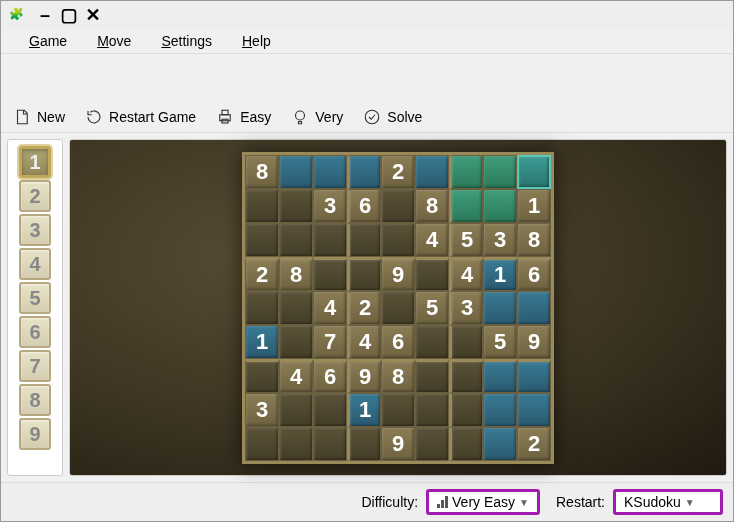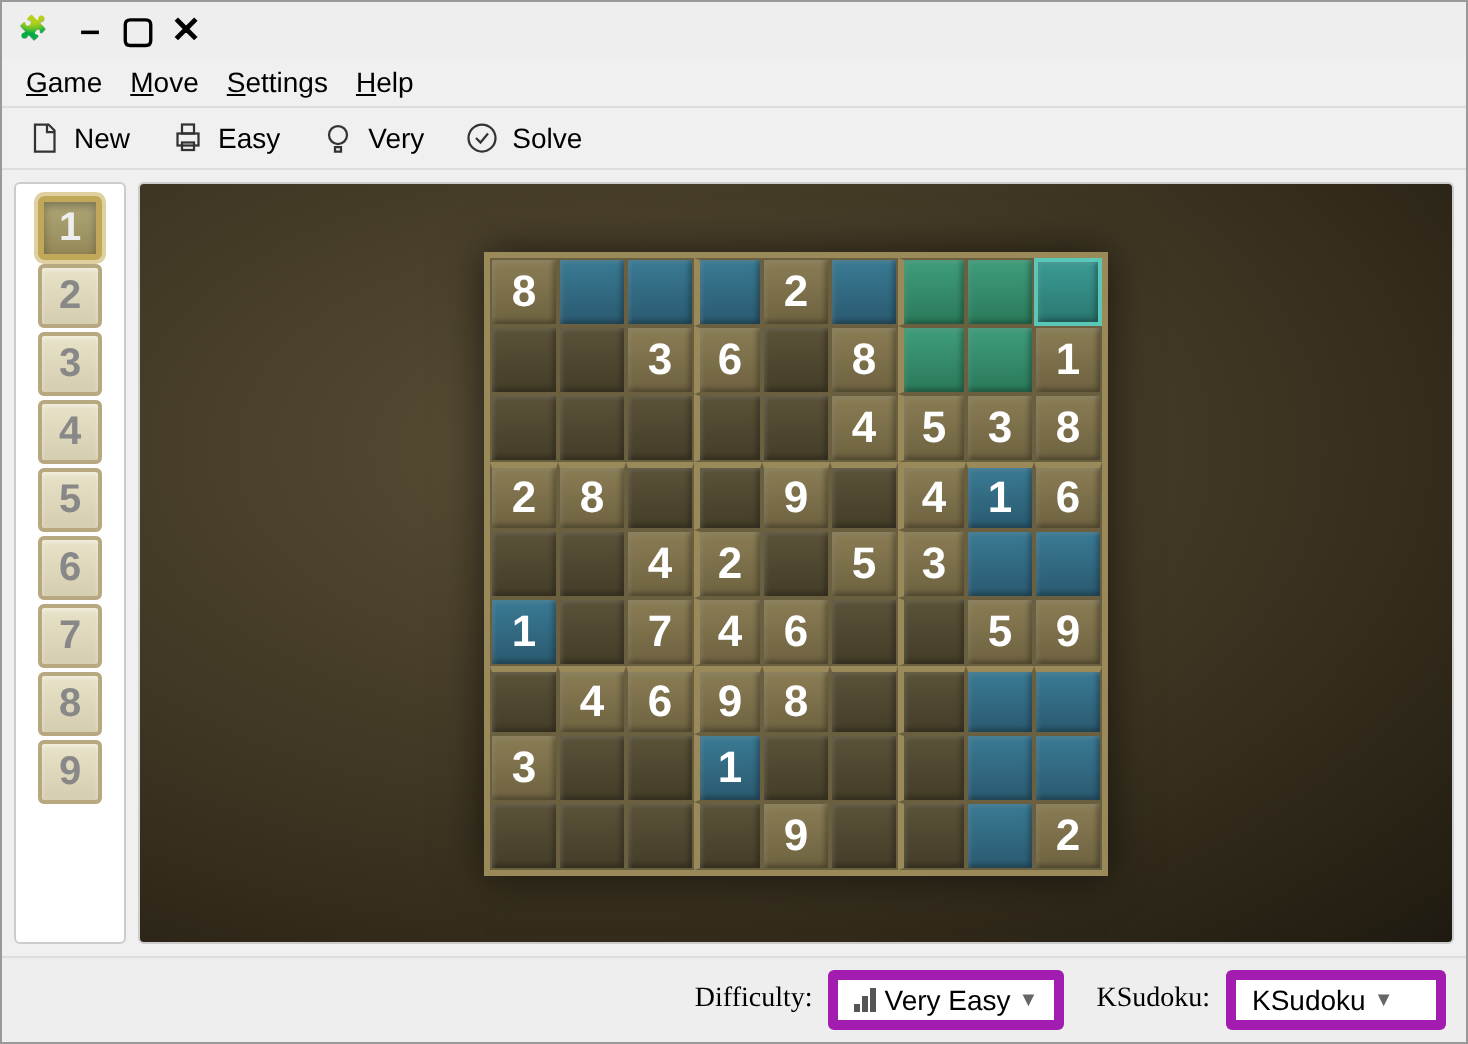--- a/index.html
+++ b/index.html
@@ -11,7 +11,7 @@
 .titlebar .win-btn { width: 24px; text-align: center; font-size: 18px; font-weight: bold; cursor: pointer; user-select: none; }
 
 .menubar { display: flex; gap: 14px; padding: 4px 12px; font-size: 14px; border-bottom: 1px solid #ddd; }
-.menubar .menu-item { cursor: pointer; }
+.menubar .menu-item { cursor: pointer; margin-left: 16px; }
 .menubar .menu-item .ul { text-decoration: underline; }
 
 .toolbar { display: flex; gap: 20px; padding: 6px 12px; align-items: center; font-size: 14px; border-bottom: 1px solid #ddd; }

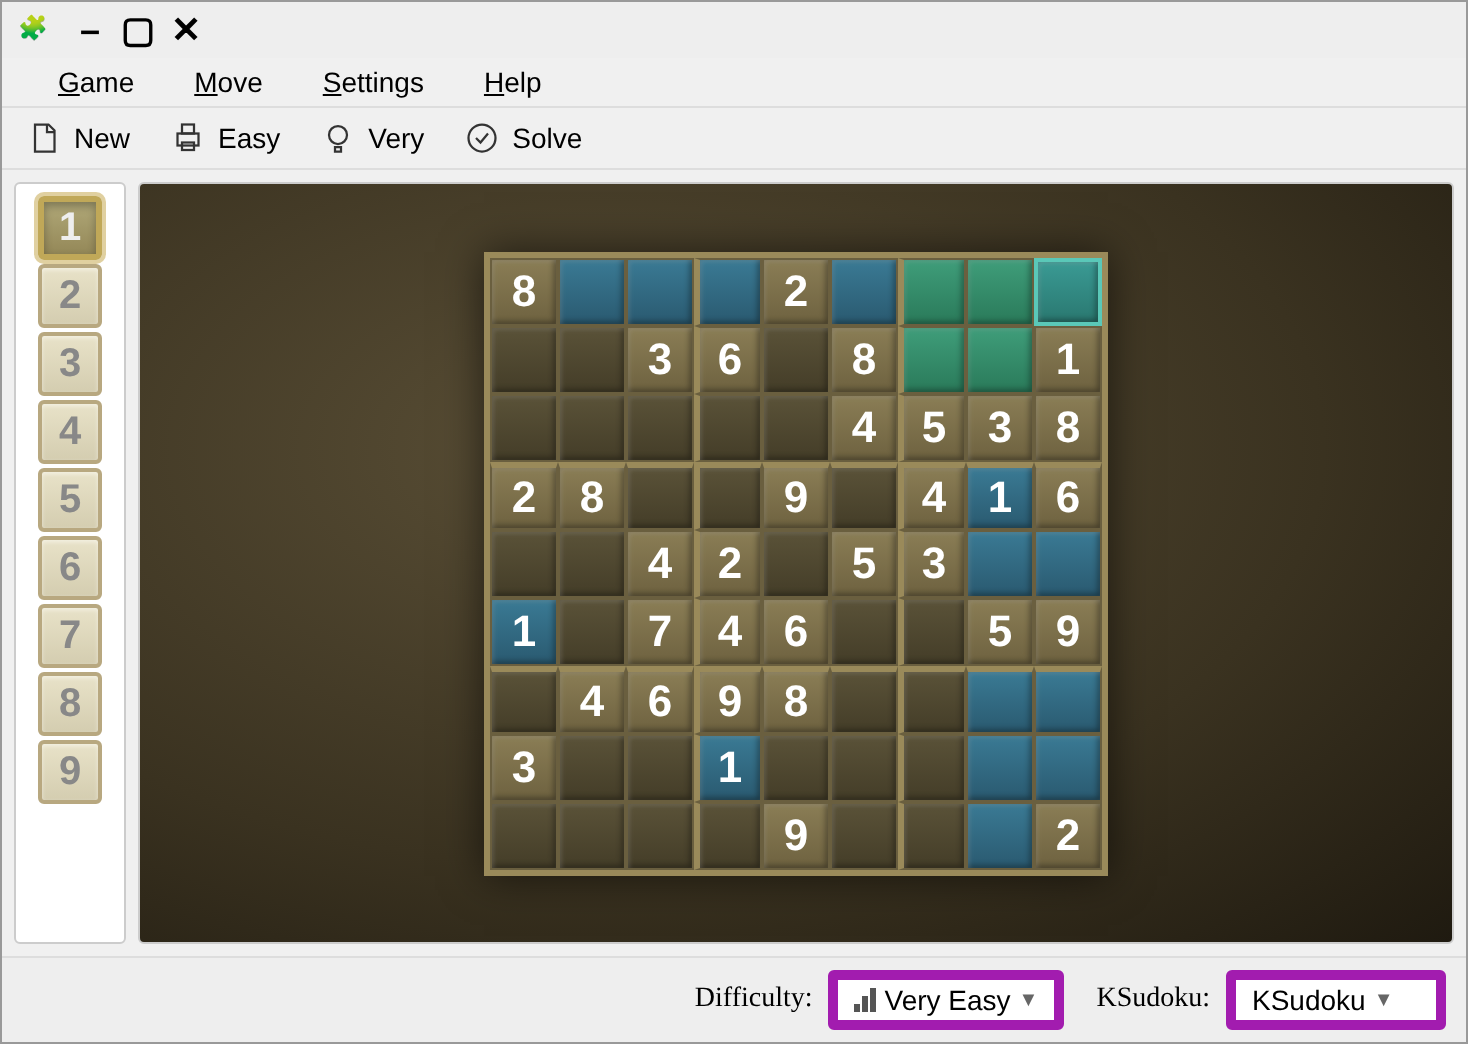--- a/index.html
+++ b/index.html
@@ -14,7 +14,7 @@
 .menubar .menu-item { cursor: pointer; margin-left: 16px; }
 .menubar .menu-item .ul { text-decoration: underline; }
 
-.toolbar { display: flex; gap: 20px; padding: 6px 12px; align-items: center; font-size: 14px; border-bottom: 1px solid #ddd; }
+.toolbar { display: flex; gap: 20px; padding: 6px 12px; align-items: center; font-size: 14px; border-bottom: 1px solid #ddd; margin-top: 48px; }
 .toolbar .tbtn { display: flex; align-items: center; gap: 6px; cursor: pointer; }
 .toolbar svg { width: 18px; height: 18px; stroke: #333; fill: none; stroke-width: 1.5; }
 

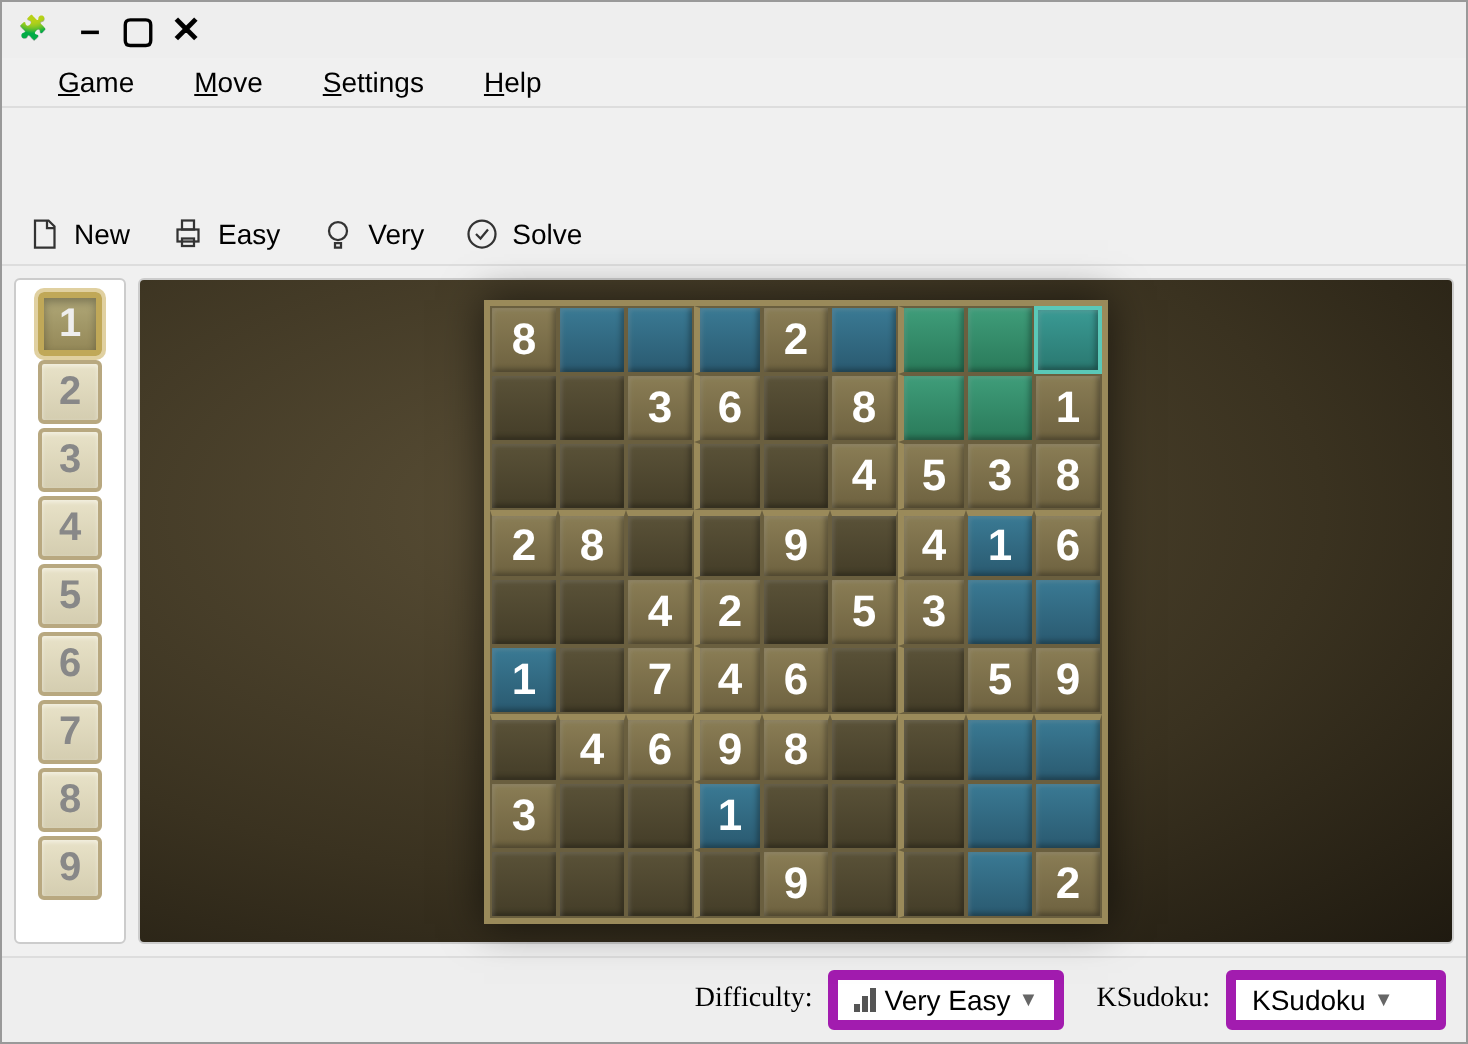--- a/index.html
+++ b/index.html
@@ -68,6 +68,13 @@
         <path d="M14 3v5h5"></path>
       </svg>
     <span>New</span>
+  </div>
+  <div class="tbtn">
+    <svg viewBox="0 0 24 24">
+        <path d="M4 12a8 8 0 1 0 3-6.3"></path>
+        <path d="M4 4v5h5"></path>
+      </svg>
+    <span>Restart Game</span>
   </div>
   <div class="tbtn">
     <svg viewBox="0 0 24 24">

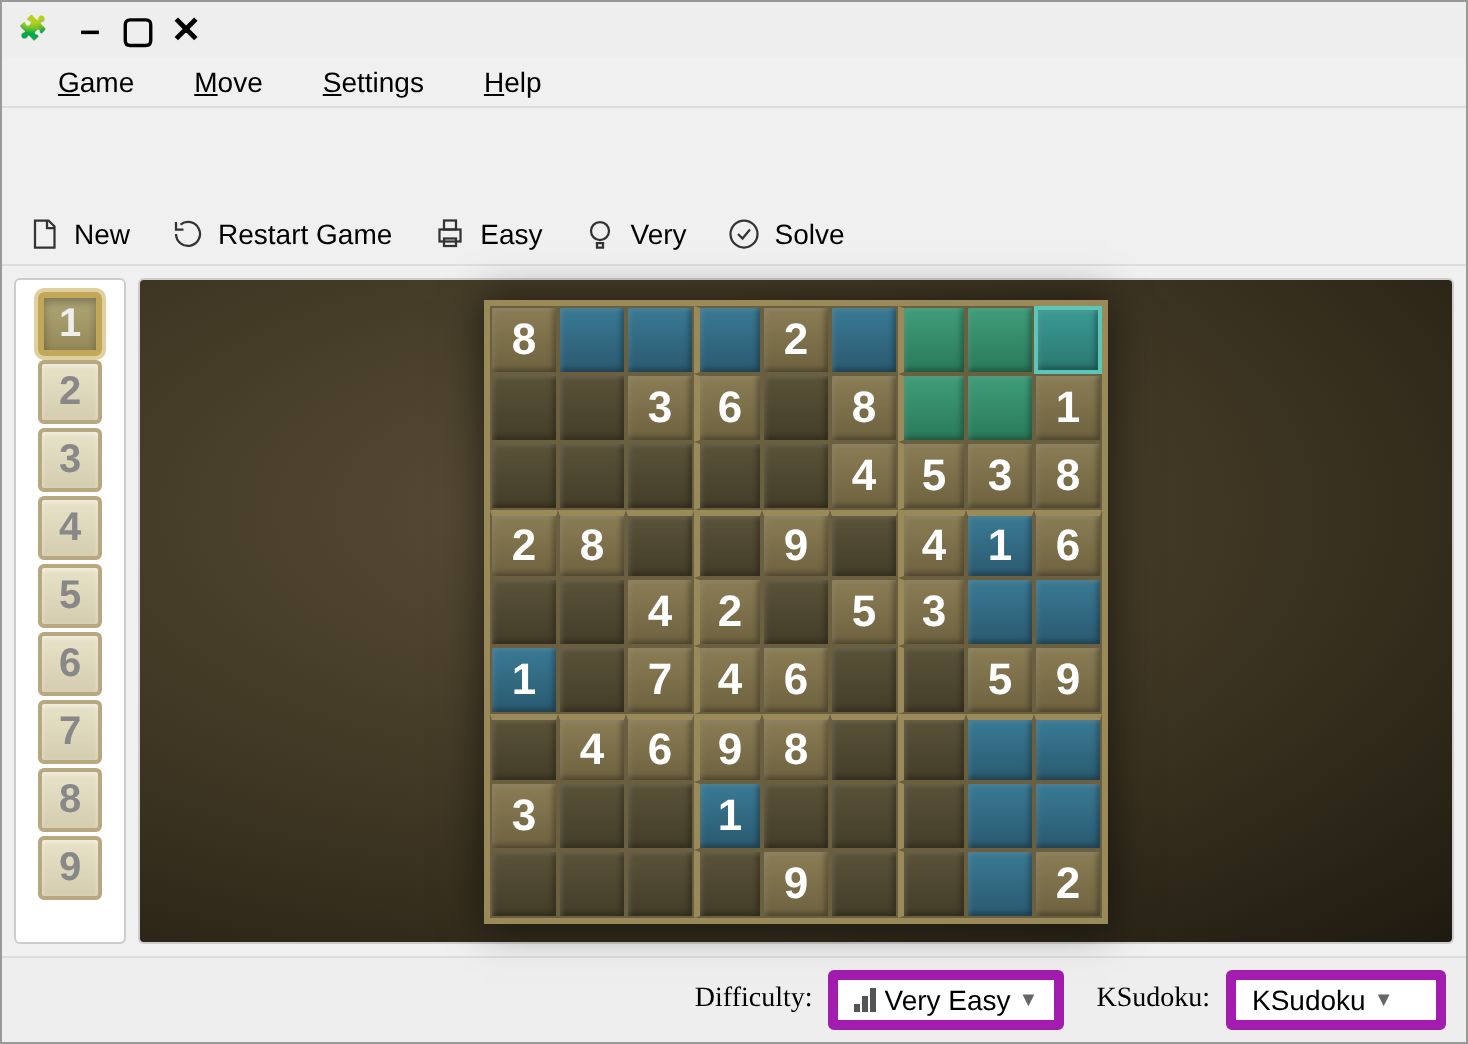--- a/index.html
+++ b/index.html
@@ -38,7 +38,7 @@
 .row-div { border-top: 3px solid #9a8a5a !important; }
 
 .statusbar { display: flex; align-items: center; gap: 8px; padding: 6px 10px; font-size: 14px; background: #eee; border-top: 1px solid #ddd; justify-content: flex-end; }
-.statusbar label { margin-left: 8px; font-family: Liberation Serif, serif; }
+.statusbar label { margin-left: 8px; }
 .combo { display: inline-flex; align-items: center; gap: 4px; border: 5px solid #a21caf; background: #fff; padding: 2px 8px; border-radius: 3px; cursor: pointer; }
 .combo .chev { font-size: 10px; color: #666; }
 .bars { display: inline-flex; gap: 1px; align-items: flex-end; height: 12px; }

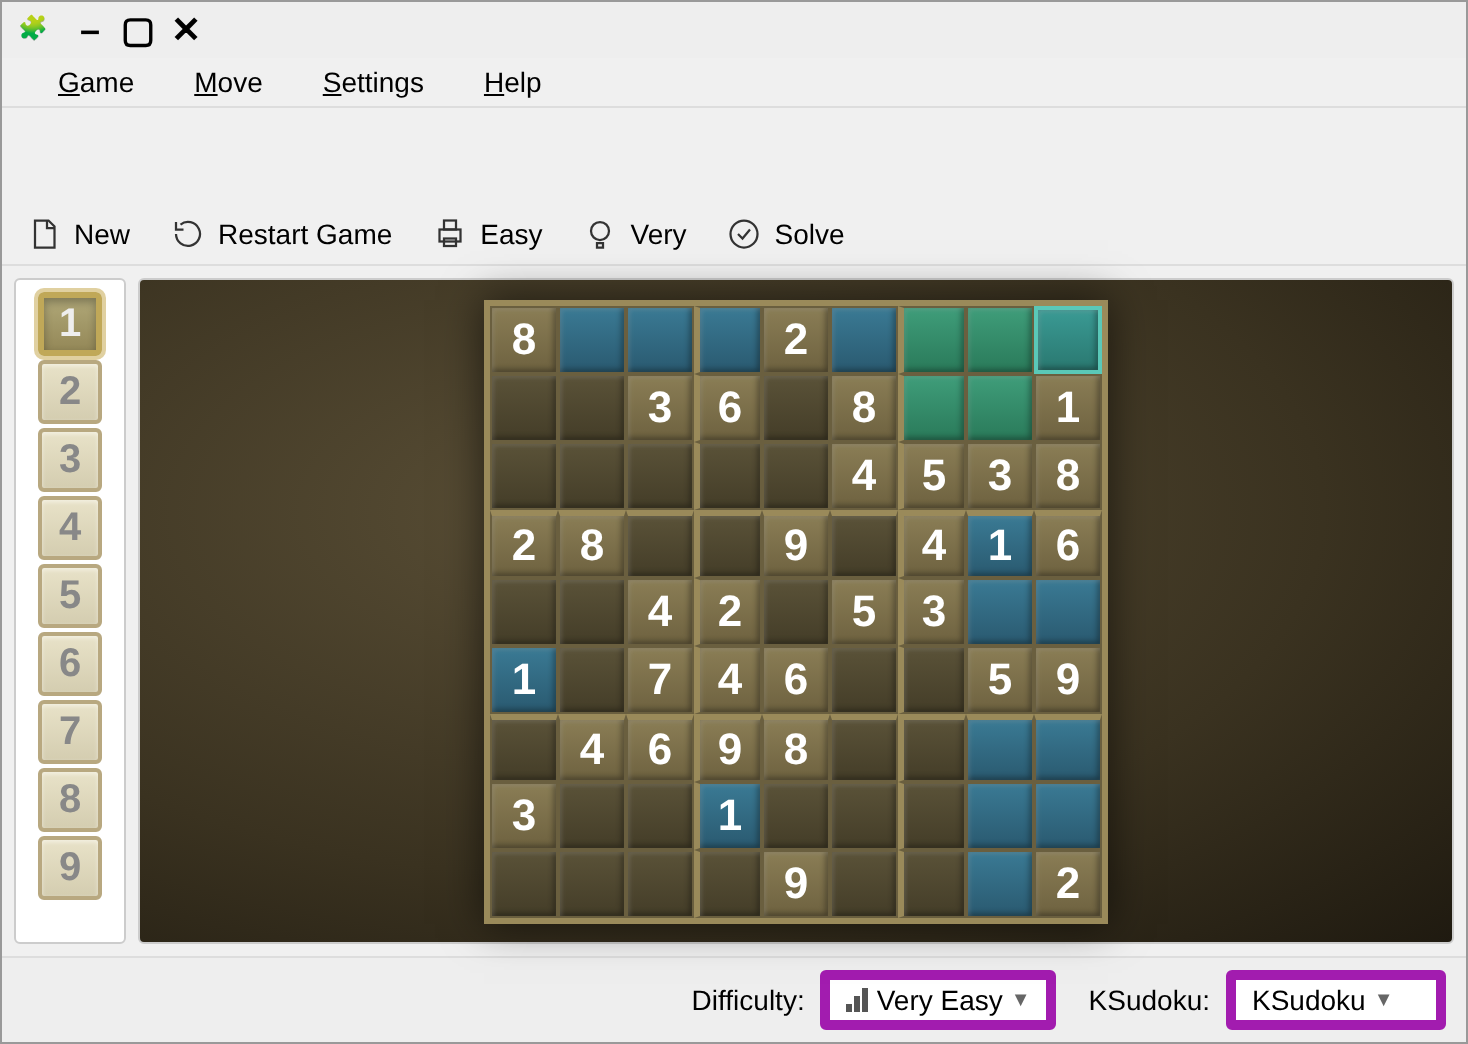--- a/index.html
+++ b/index.html
@@ -39,7 +39,7 @@
 
 .statusbar { display: flex; align-items: center; gap: 8px; padding: 6px 10px; font-size: 14px; background: #eee; border-top: 1px solid #ddd; justify-content: flex-end; }
 .statusbar label { margin-left: 8px; }
-.combo { display: inline-flex; align-items: center; gap: 4px; border: 5px solid #a21caf; background: #fff; padding: 2px 8px; border-radius: 3px; cursor: pointer; }
+.combo { display: inline-flex; align-items: center; gap: 4px; border: 3px solid #a21caf; background: #fff; padding: 2px 8px; border-radius: 3px; cursor: pointer; }
 .combo .chev { font-size: 10px; color: #666; }
 .bars { display: inline-flex; gap: 1px; align-items: flex-end; height: 12px; }
 .bars span { width: 3px; background: #555; }

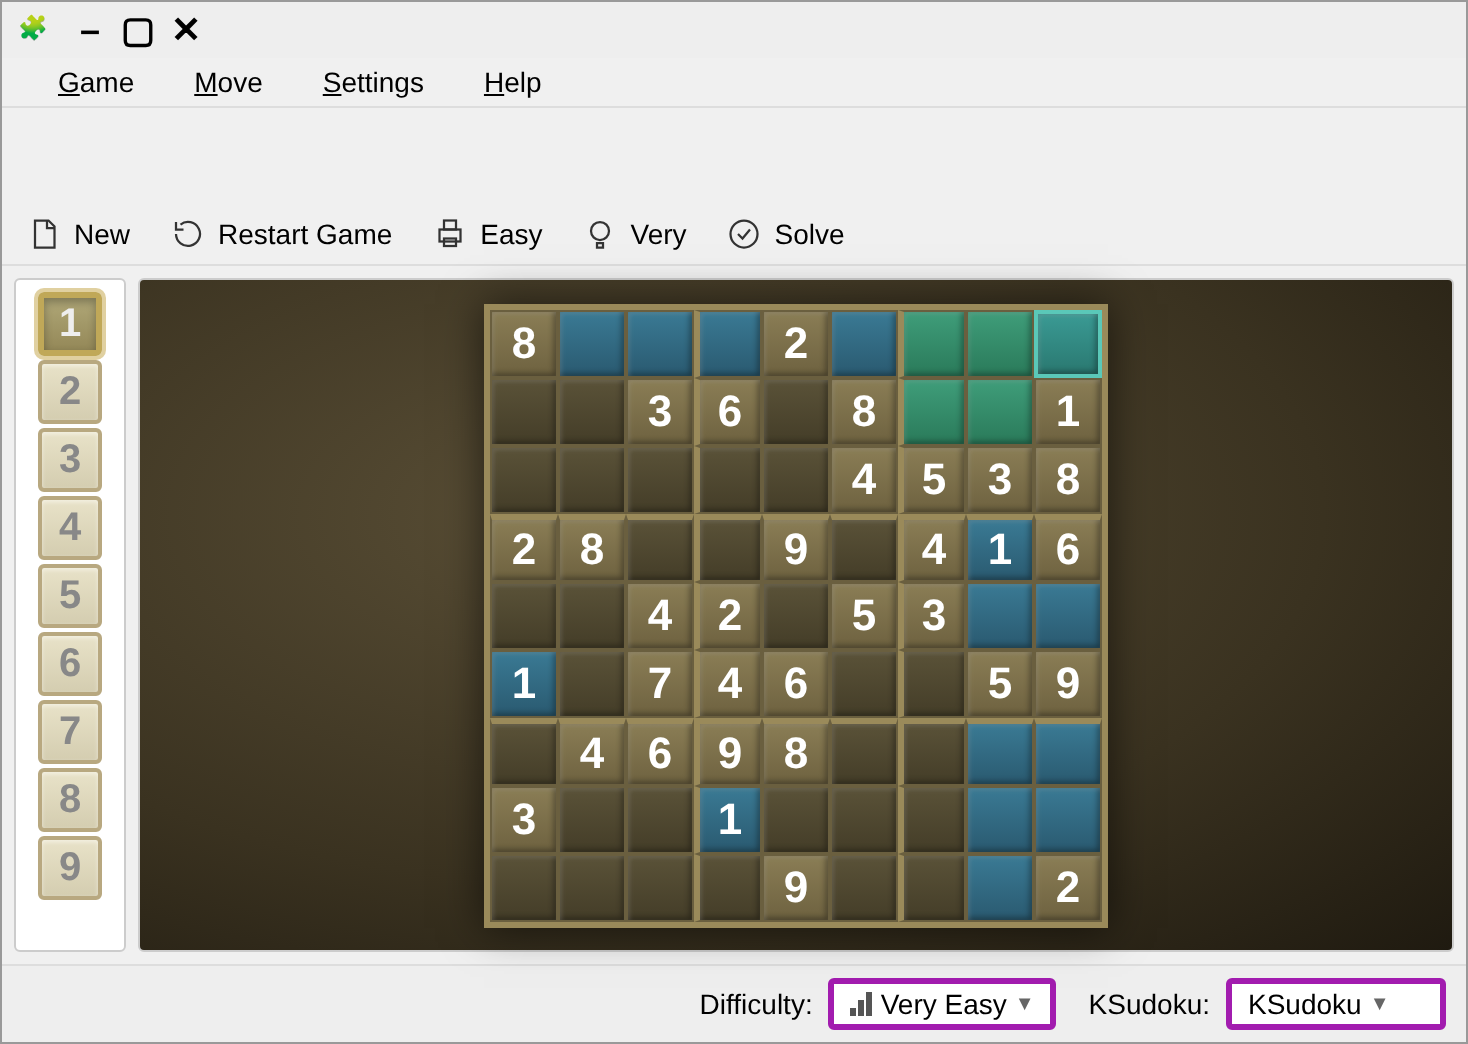--- a/index.html
+++ b/index.html
@@ -210,7 +210,7 @@
     <span>Very Easy</span>
     <span class="chev">▼</span>
   </div>
-  <label>KSudoku:</label>
+  <label>Restart:</label>
   <div class="combo" style="min-width:110px">
     <span>KSudoku</span>
     <span class="chev">▼</span>

